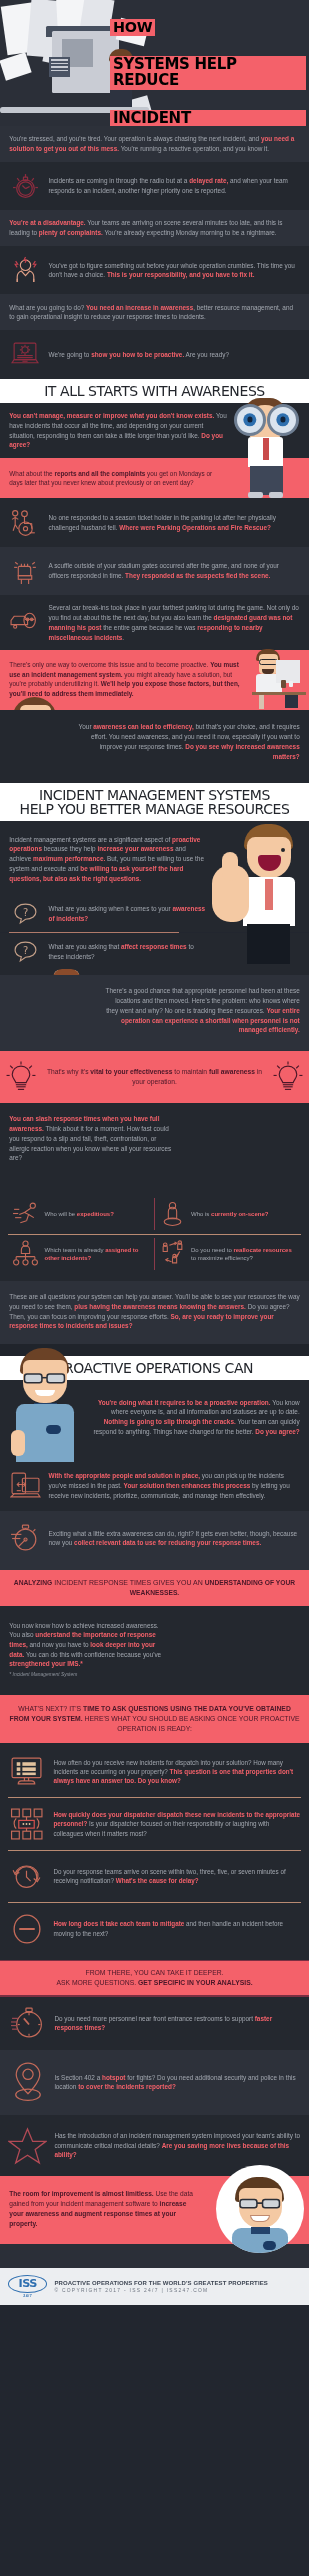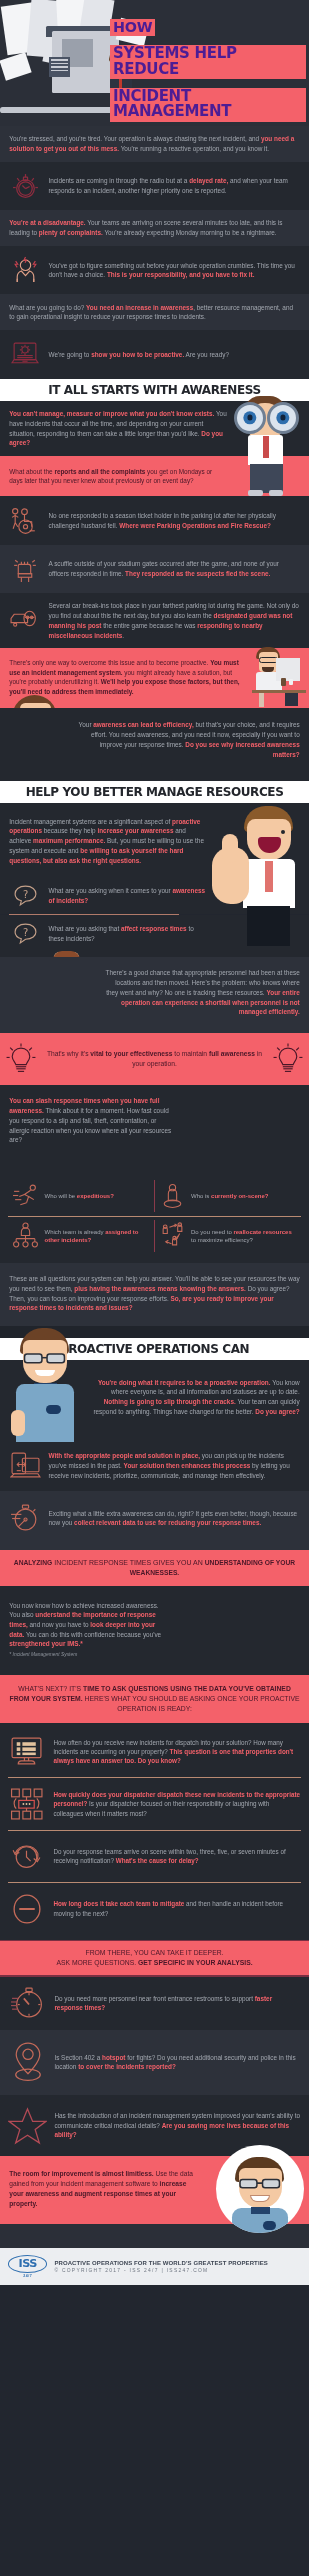--- a/index.html
+++ b/index.html
@@ -28,9 +28,9 @@
   .hg-tie { position: absolute; left: 10.8px; top: 29px; width: 3.6px; height: 12.4px; background: #c0392b; }
   .hero-title { position: absolute; right: 3.1px; top: 18.5px; width: 196px; text-align: left; }
   .hero-title span {
-    display: inline-block; background: #f4616a; color: #4c1d95;
+    display: inline-block; background: #f4616a; color: #000000;
     font-weight: 700; letter-spacing: -0.3px; line-height: 1.02;
-    padding: 1px 3.1px 2.1px 3.1px; margin-bottom: 9px;
+    padding: 1px 3.1px 2.1px 3.1px; margin-bottom: 20px;
     font-size: 15.5px; font-family: "DejaVu Sans", sans-serif; text-transform: uppercase;
   }
   .hero-title .l1 { font-size: 14.4px; }

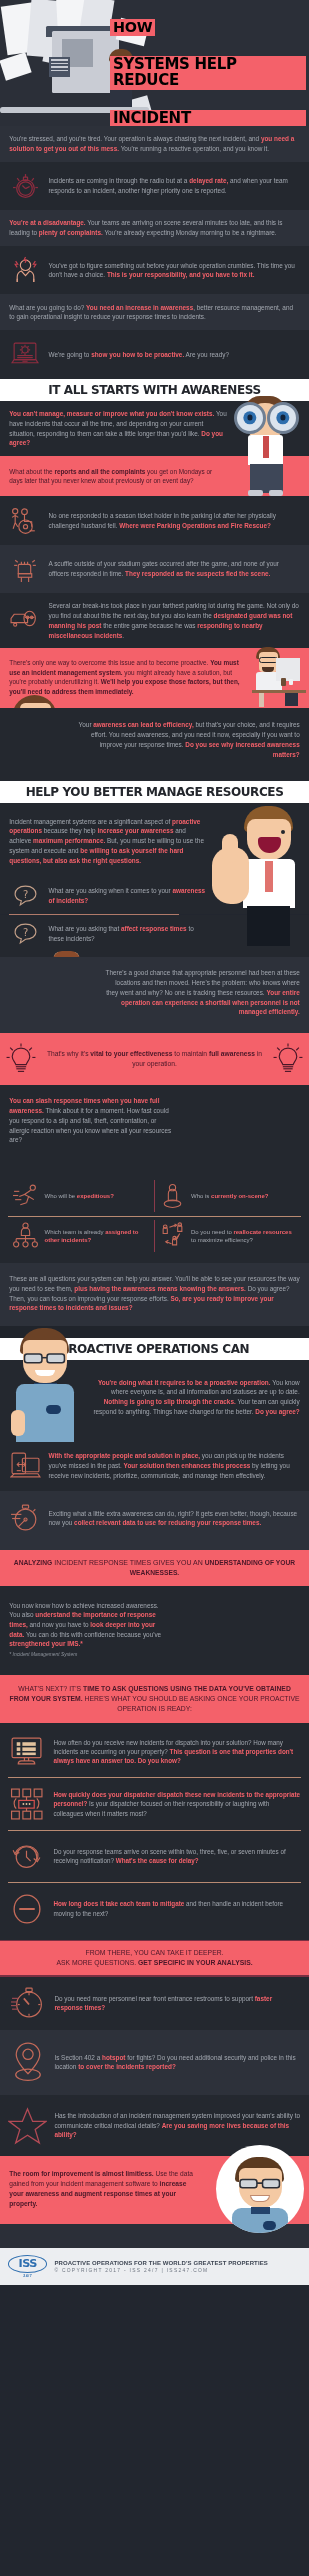--- a/index.html
+++ b/index.html
@@ -57,8 +57,8 @@
   
   .banner { background: #ffffff; padding: 5.2px 6.2px; text-align: center; }
   .banner h2 {
-    font-family: "DejaVu Sans", sans-serif; font-weight: 700;
-    font-size: 12px; line-height: 1.0; color: #23262c;
+    font-family: "DejaVu Sans", sans-serif; font-weight: 400;
+    font-size: 14px; line-height: 1.0; color: #23262c;
     letter-spacing: -0.4px; text-transform: uppercase;
   }
   .redbar { background: #f4616a; padding: 6.7px 8.2px; text-align: center; }

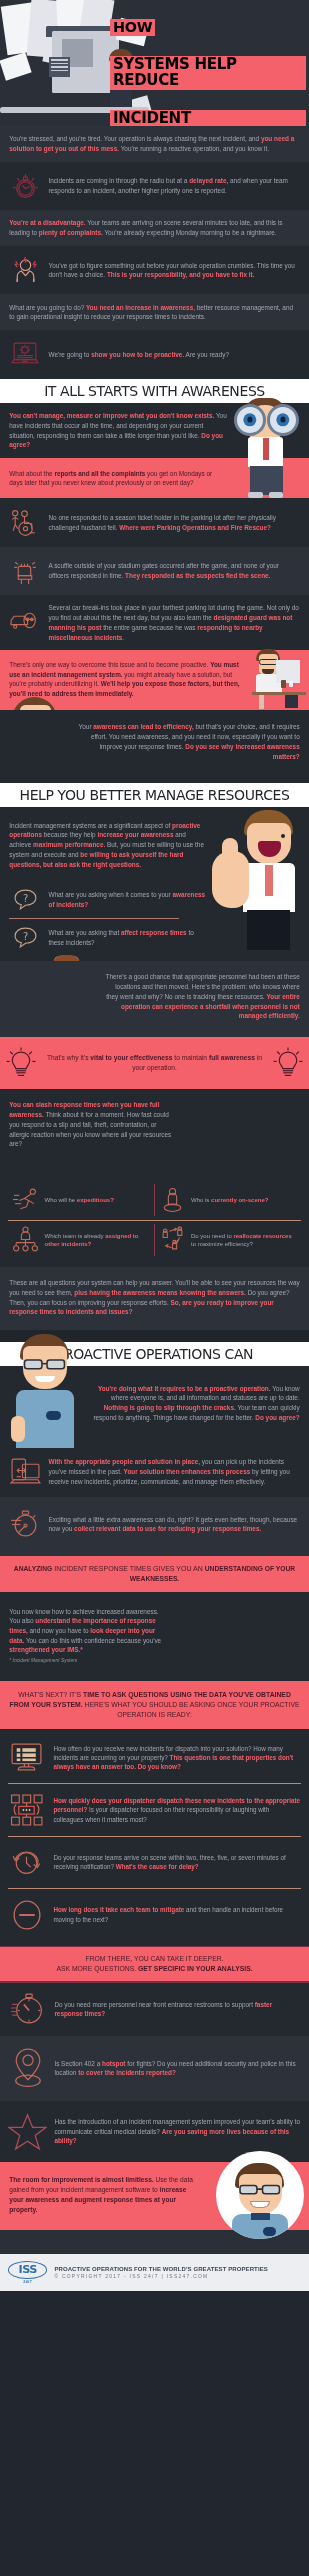--- a/index.html
+++ b/index.html
@@ -416,6 +416,7 @@
   </div>
 
   <div class="banner">
+    <h2>INCIDENT MANAGEMENT SYSTEMS</h2>
     <h2>HELP YOU BETTER MANAGE RESOURCES</h2>
   </div>
 

